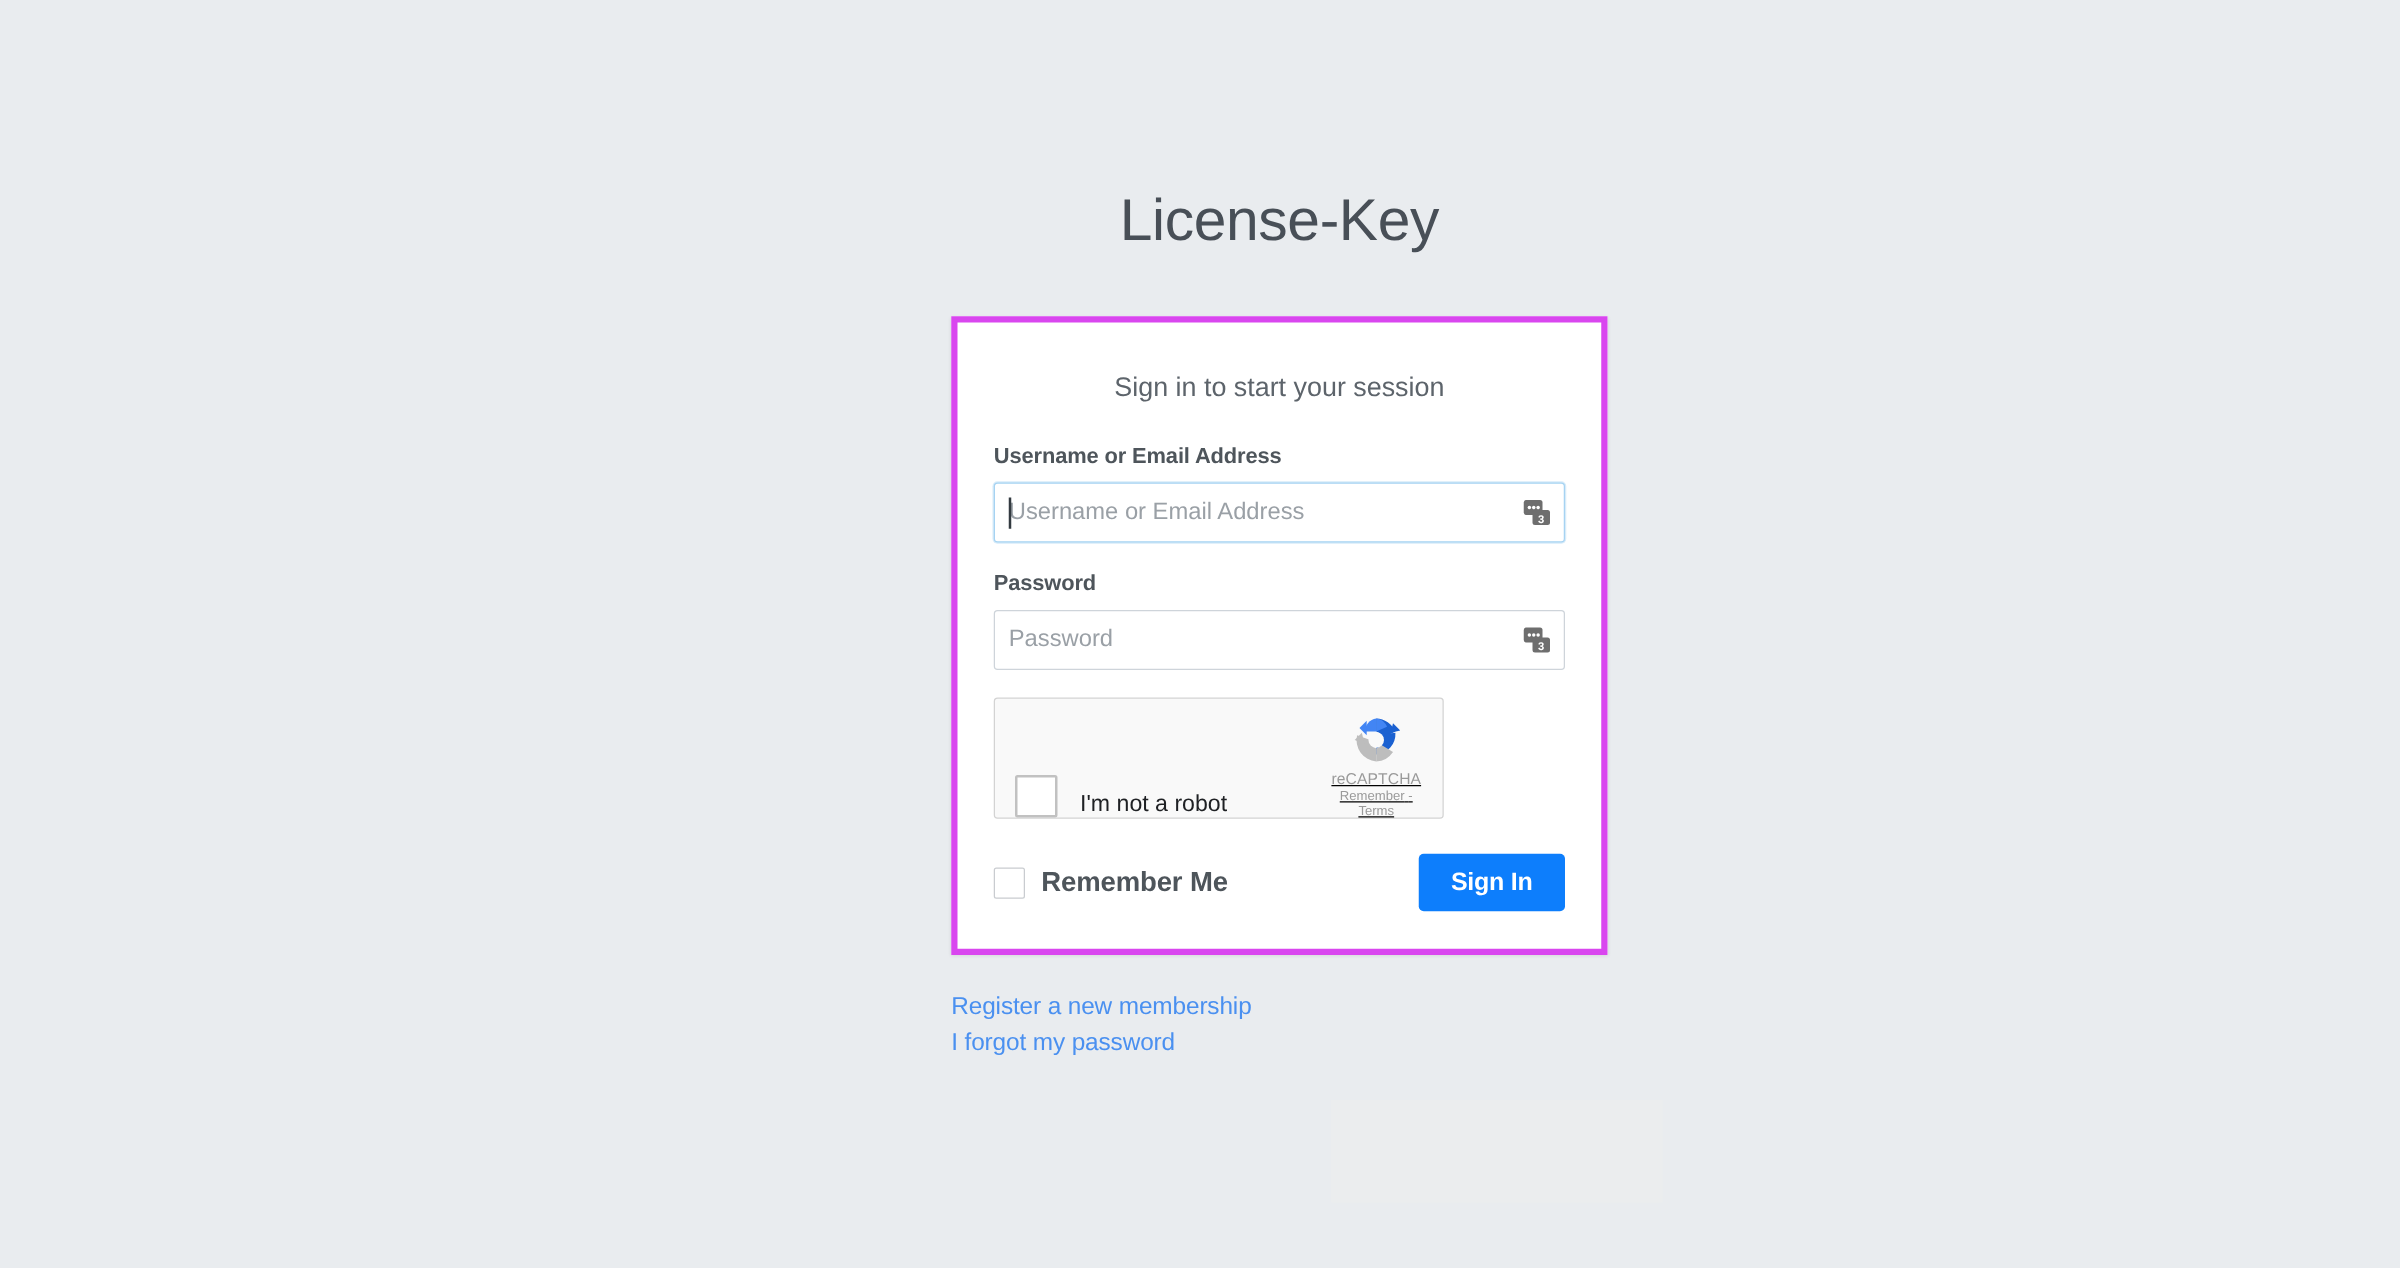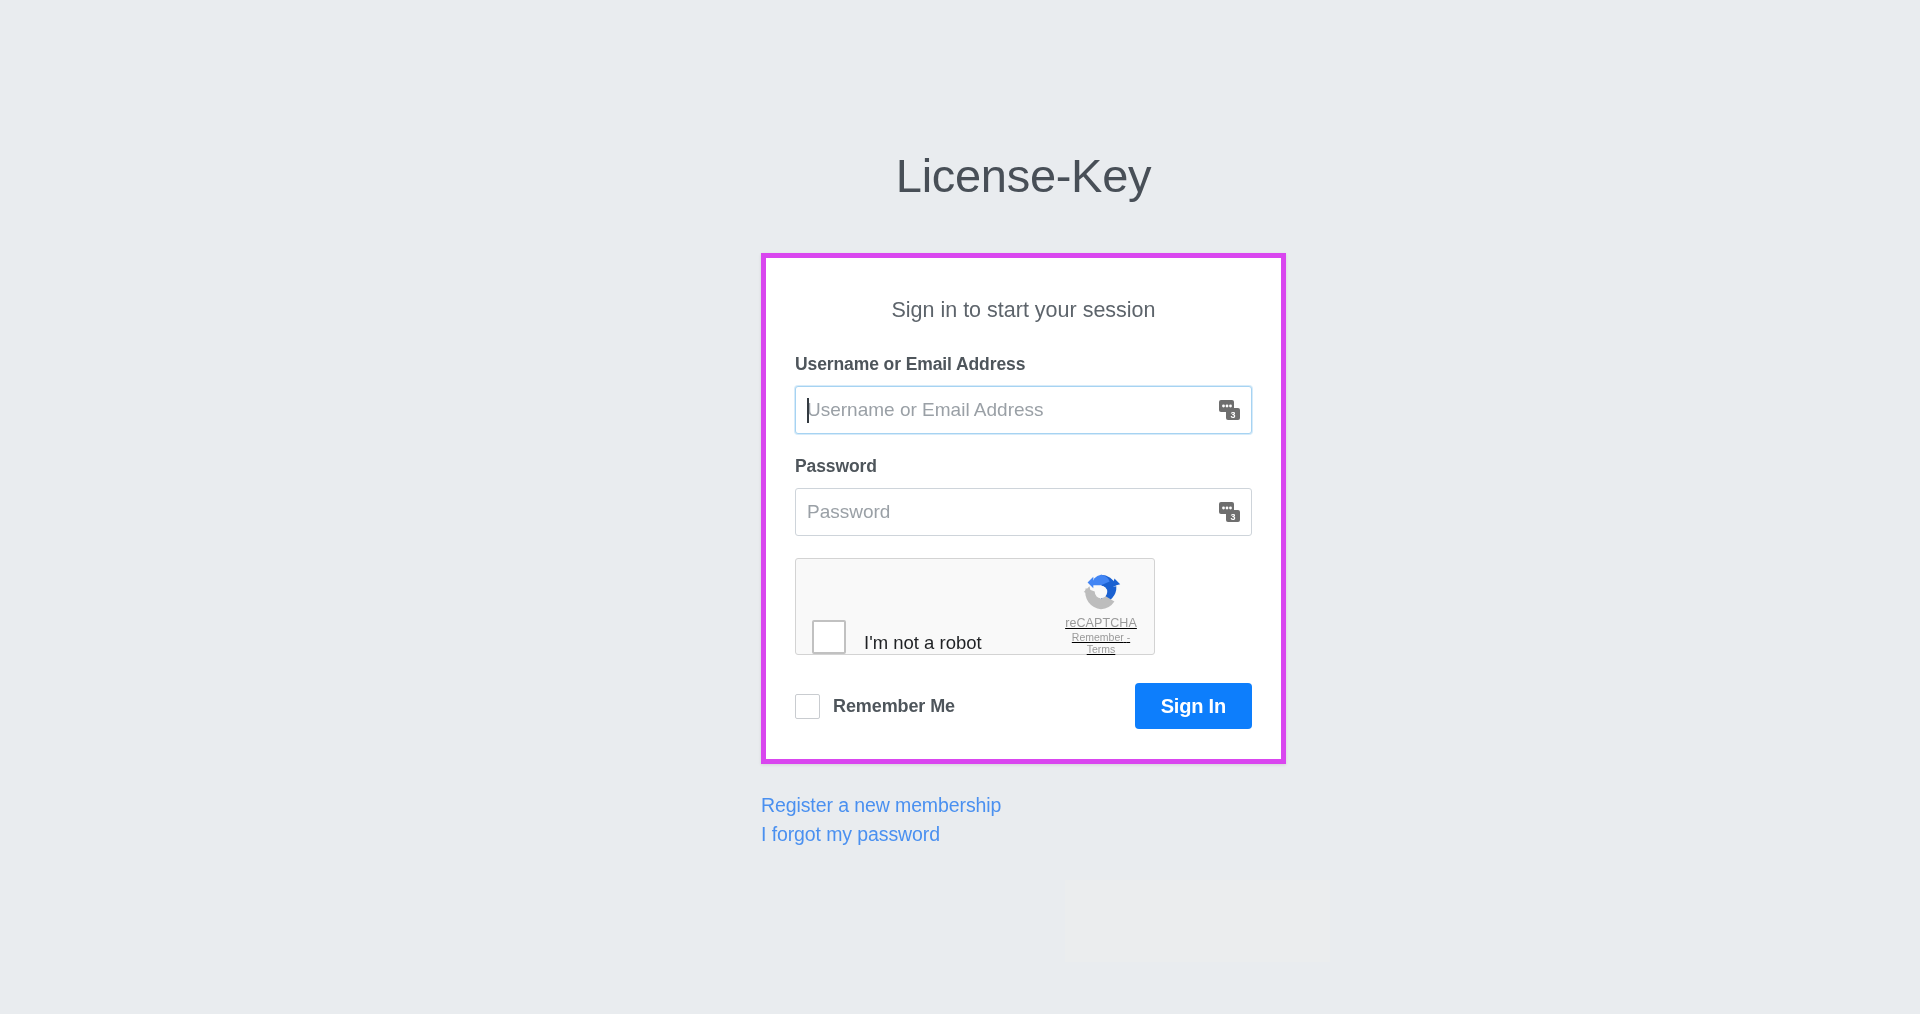--- a/index.html
+++ b/index.html
@@ -199,7 +199,7 @@
   }
   .remember-label {
     margin-left: 13px;
-    font-size: 18px;
+    font-size: 22px;
     font-weight: 700;
     color: #4e555b;
     letter-spacing: -0.1px;

